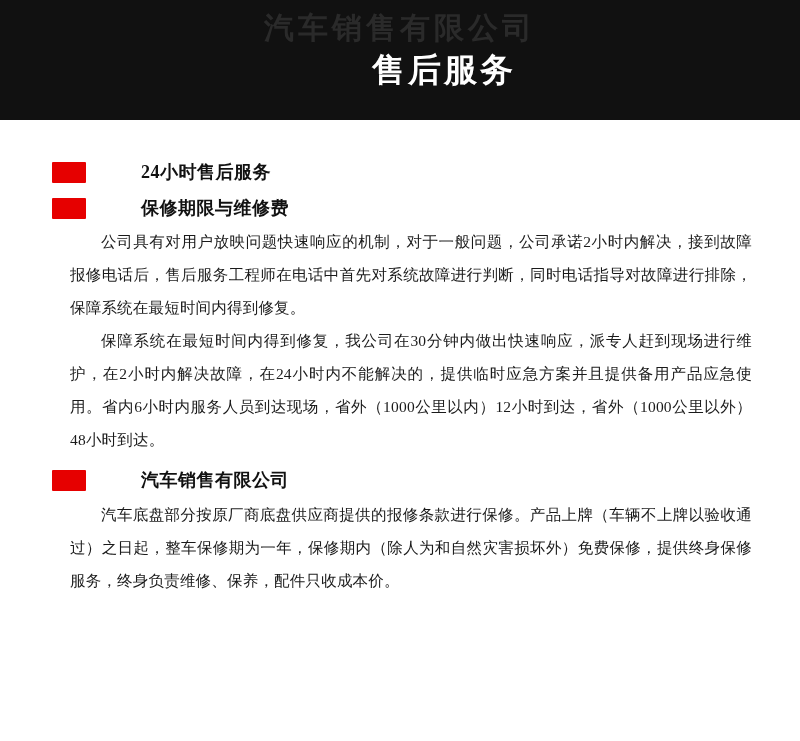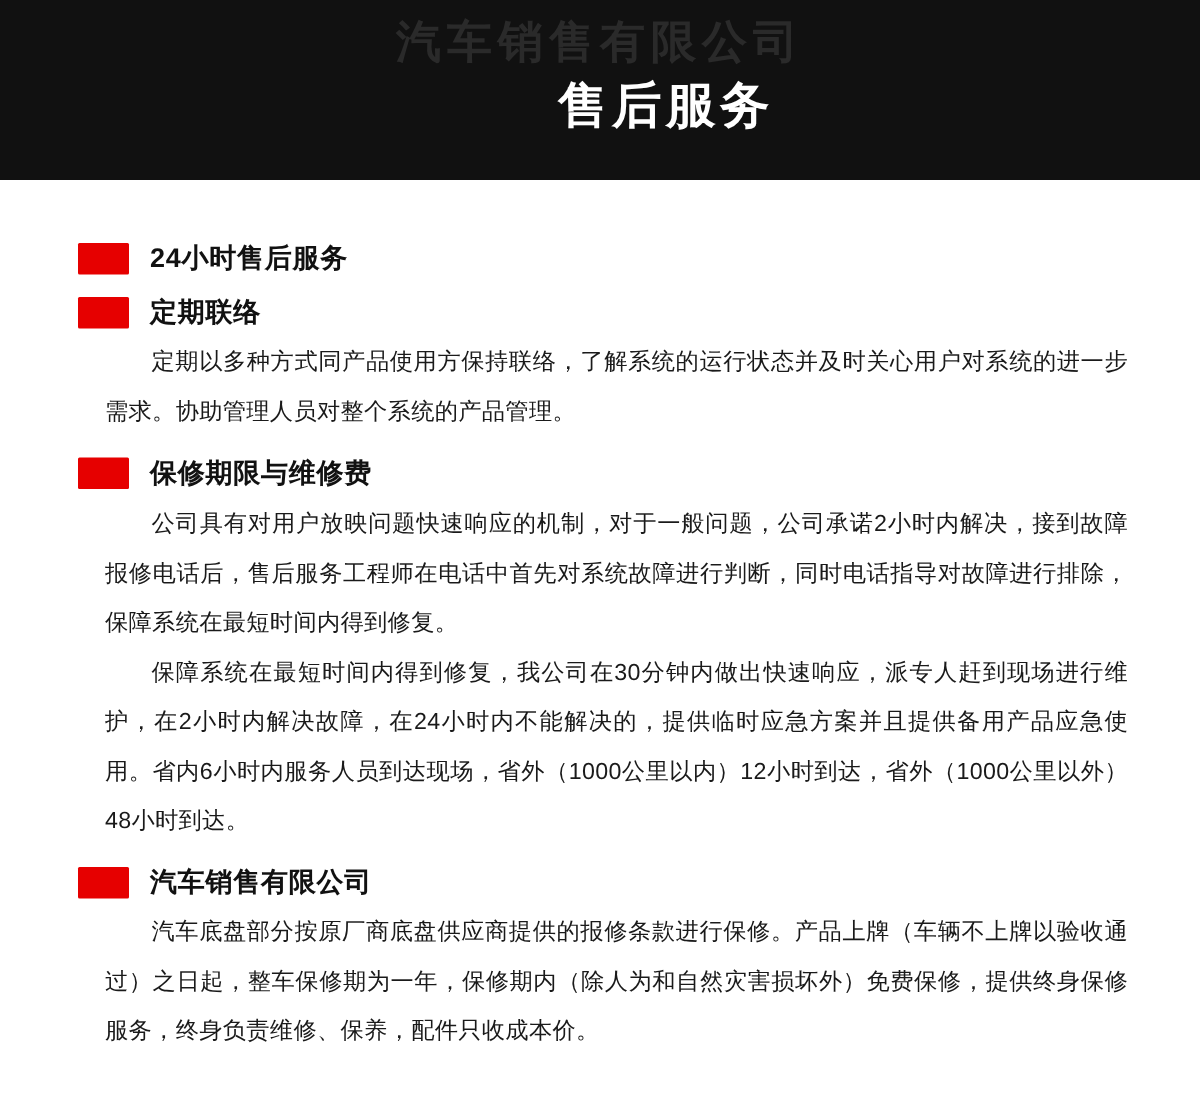--- a/index.html
+++ b/index.html
@@ -19,6 +19,7 @@
     width: 800px;
     height: 741px;
     background: #ffffff;
+    font-family: Liberation Serif, serif;
   }
 
   

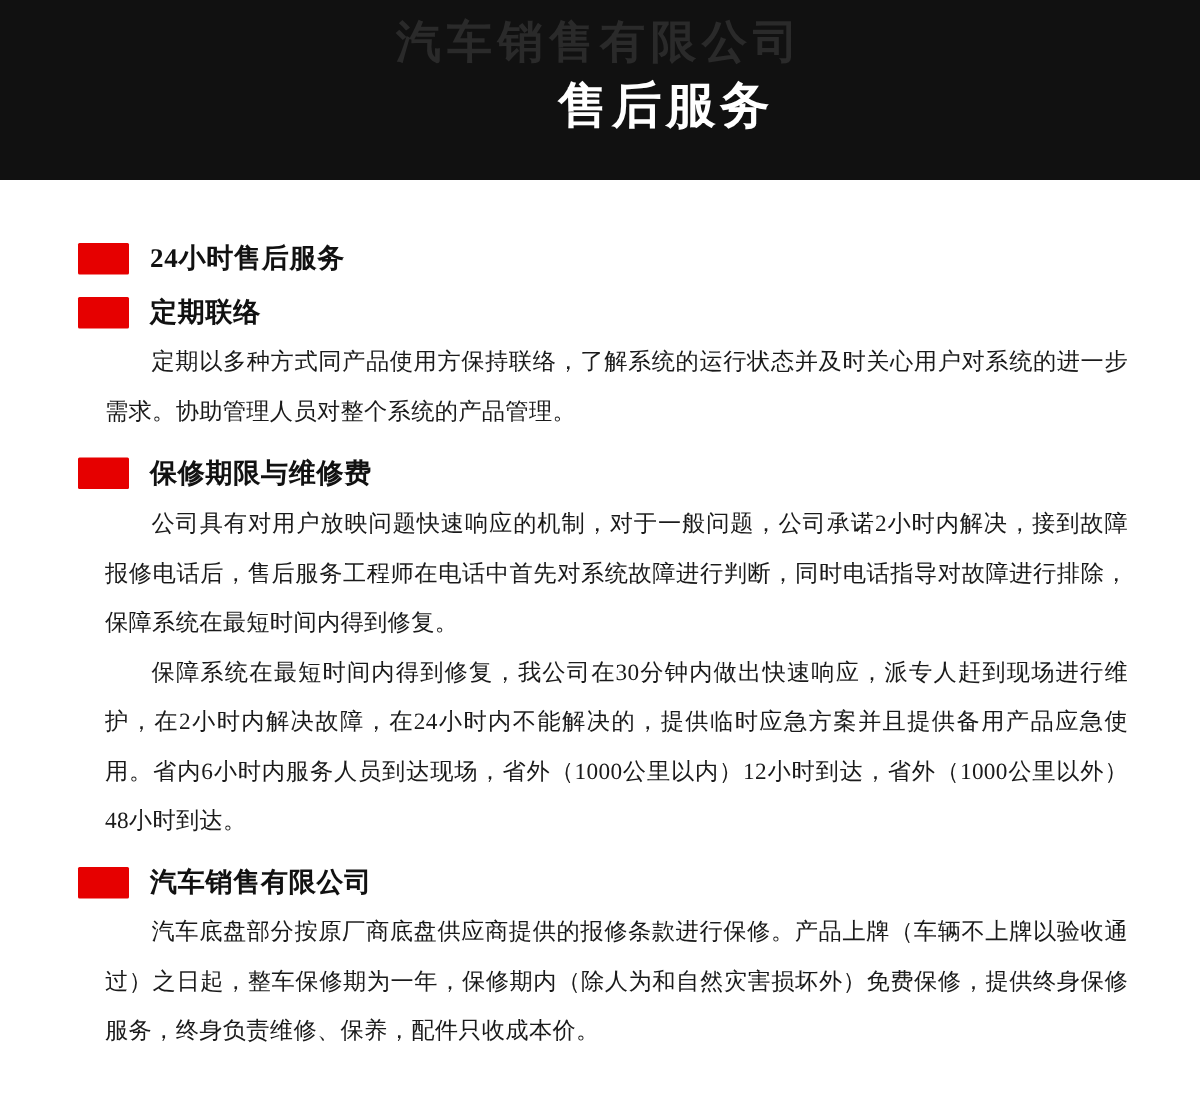--- a/index.html
+++ b/index.html
@@ -67,6 +67,7 @@
     display: flex;
     align-items: center;
     margin: 14px 0 6px 12px;
+    gap: 41px;
   }
   .bullet {
     width: 34px;

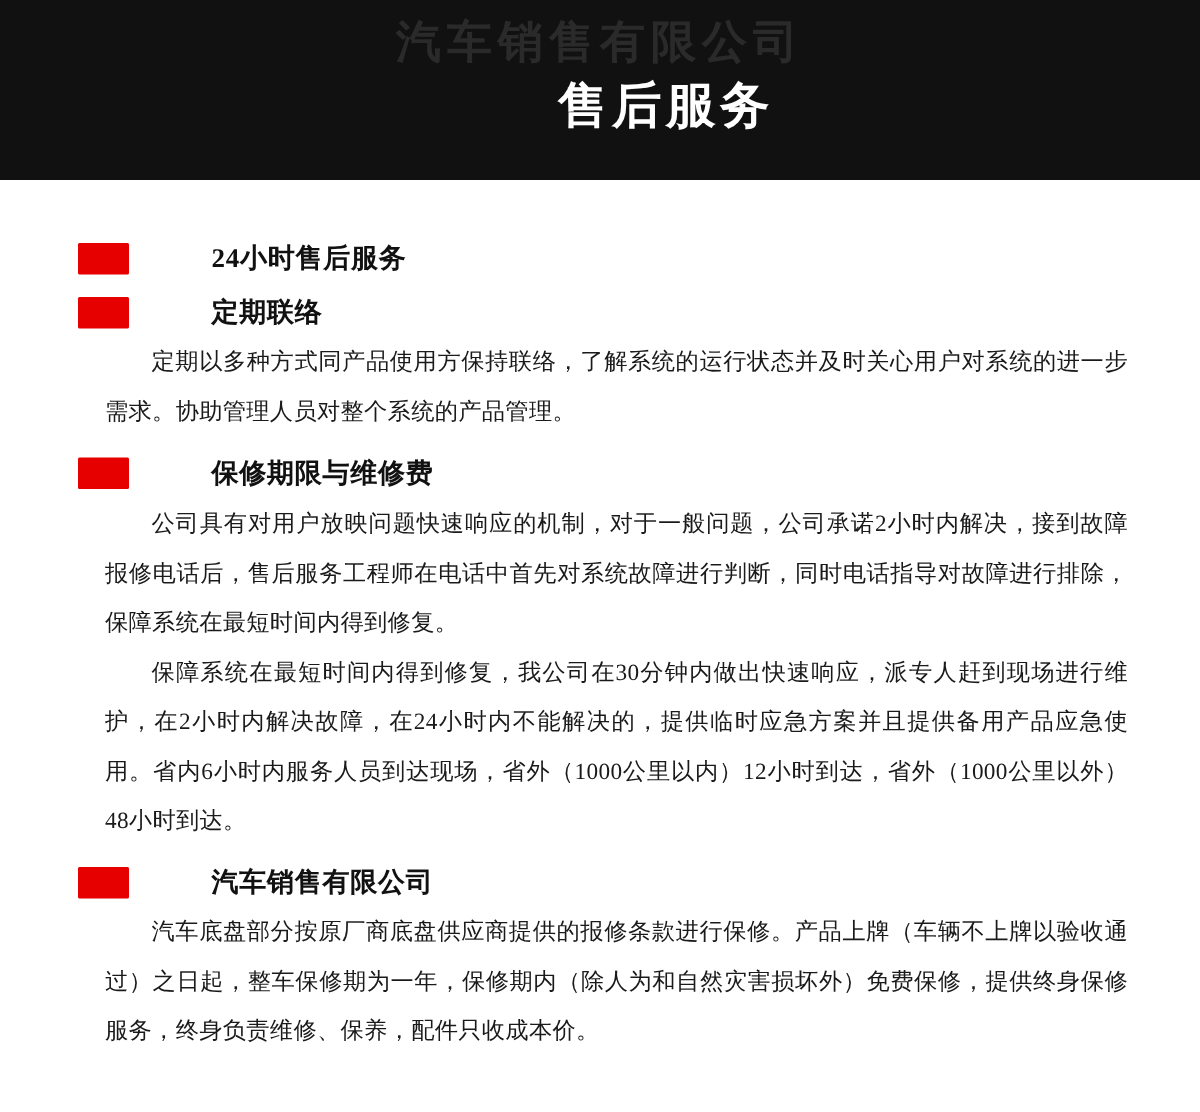--- a/index.html
+++ b/index.html
@@ -114,13 +114,6 @@
       </div>
     </div>
 
-    <div class="section">
-      <div class="section-head">
-        <span class="bullet"></span>
-        <span class="section-title">定期联络</span>
-      </div>
-      <p class="para">定期以多种方式同产品使用方保持联络，了解系统的运行状态并及时关心用户对系统的进一步需求。协助管理人员对整个系统的产品管理。</p>
-    </div>
 
     <div class="section">
       <div class="section-head">

